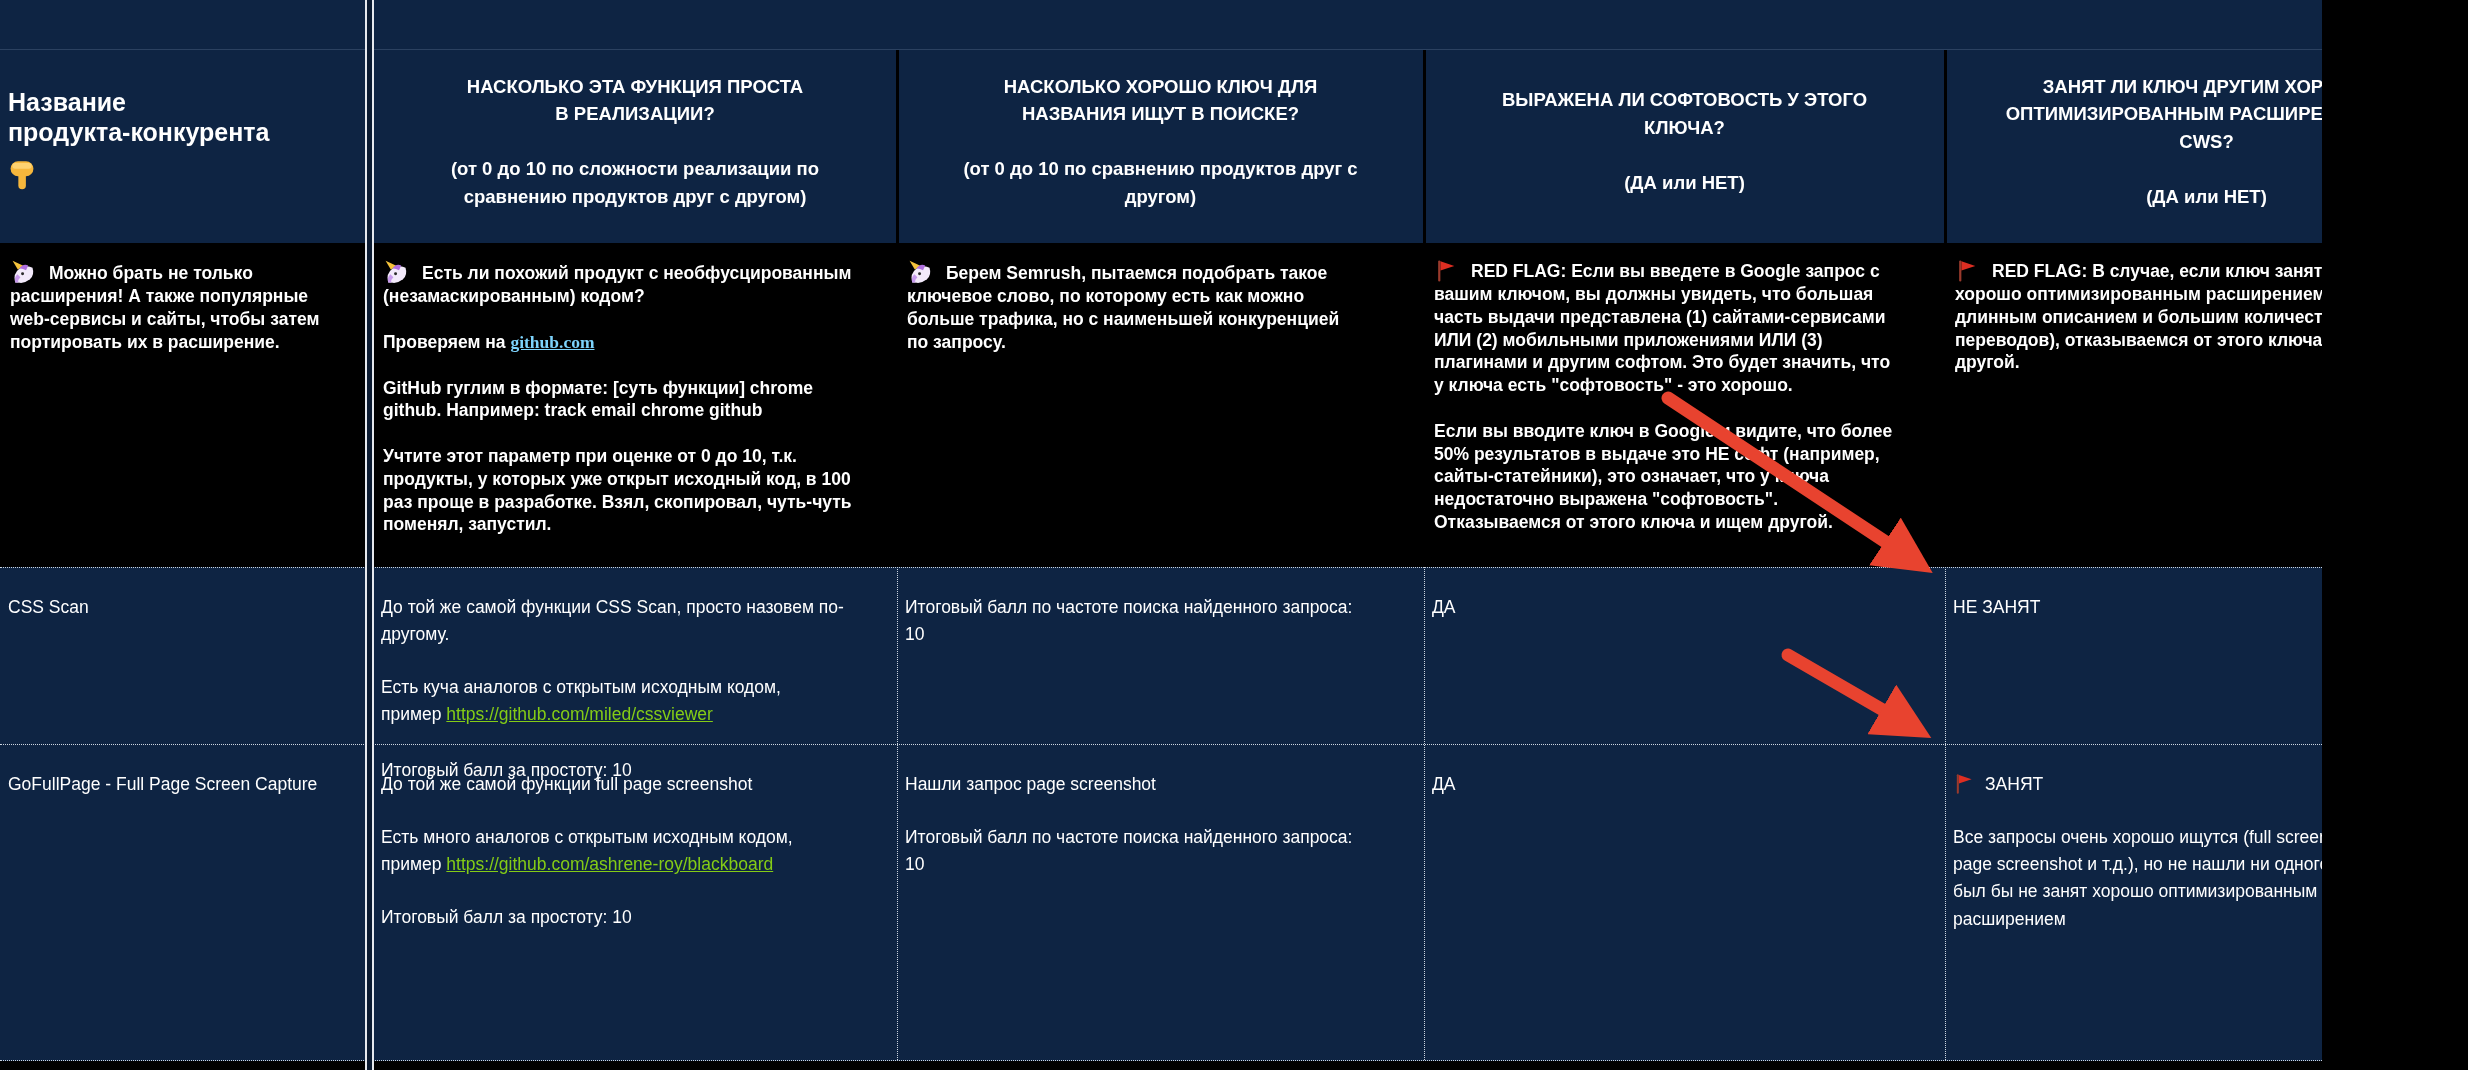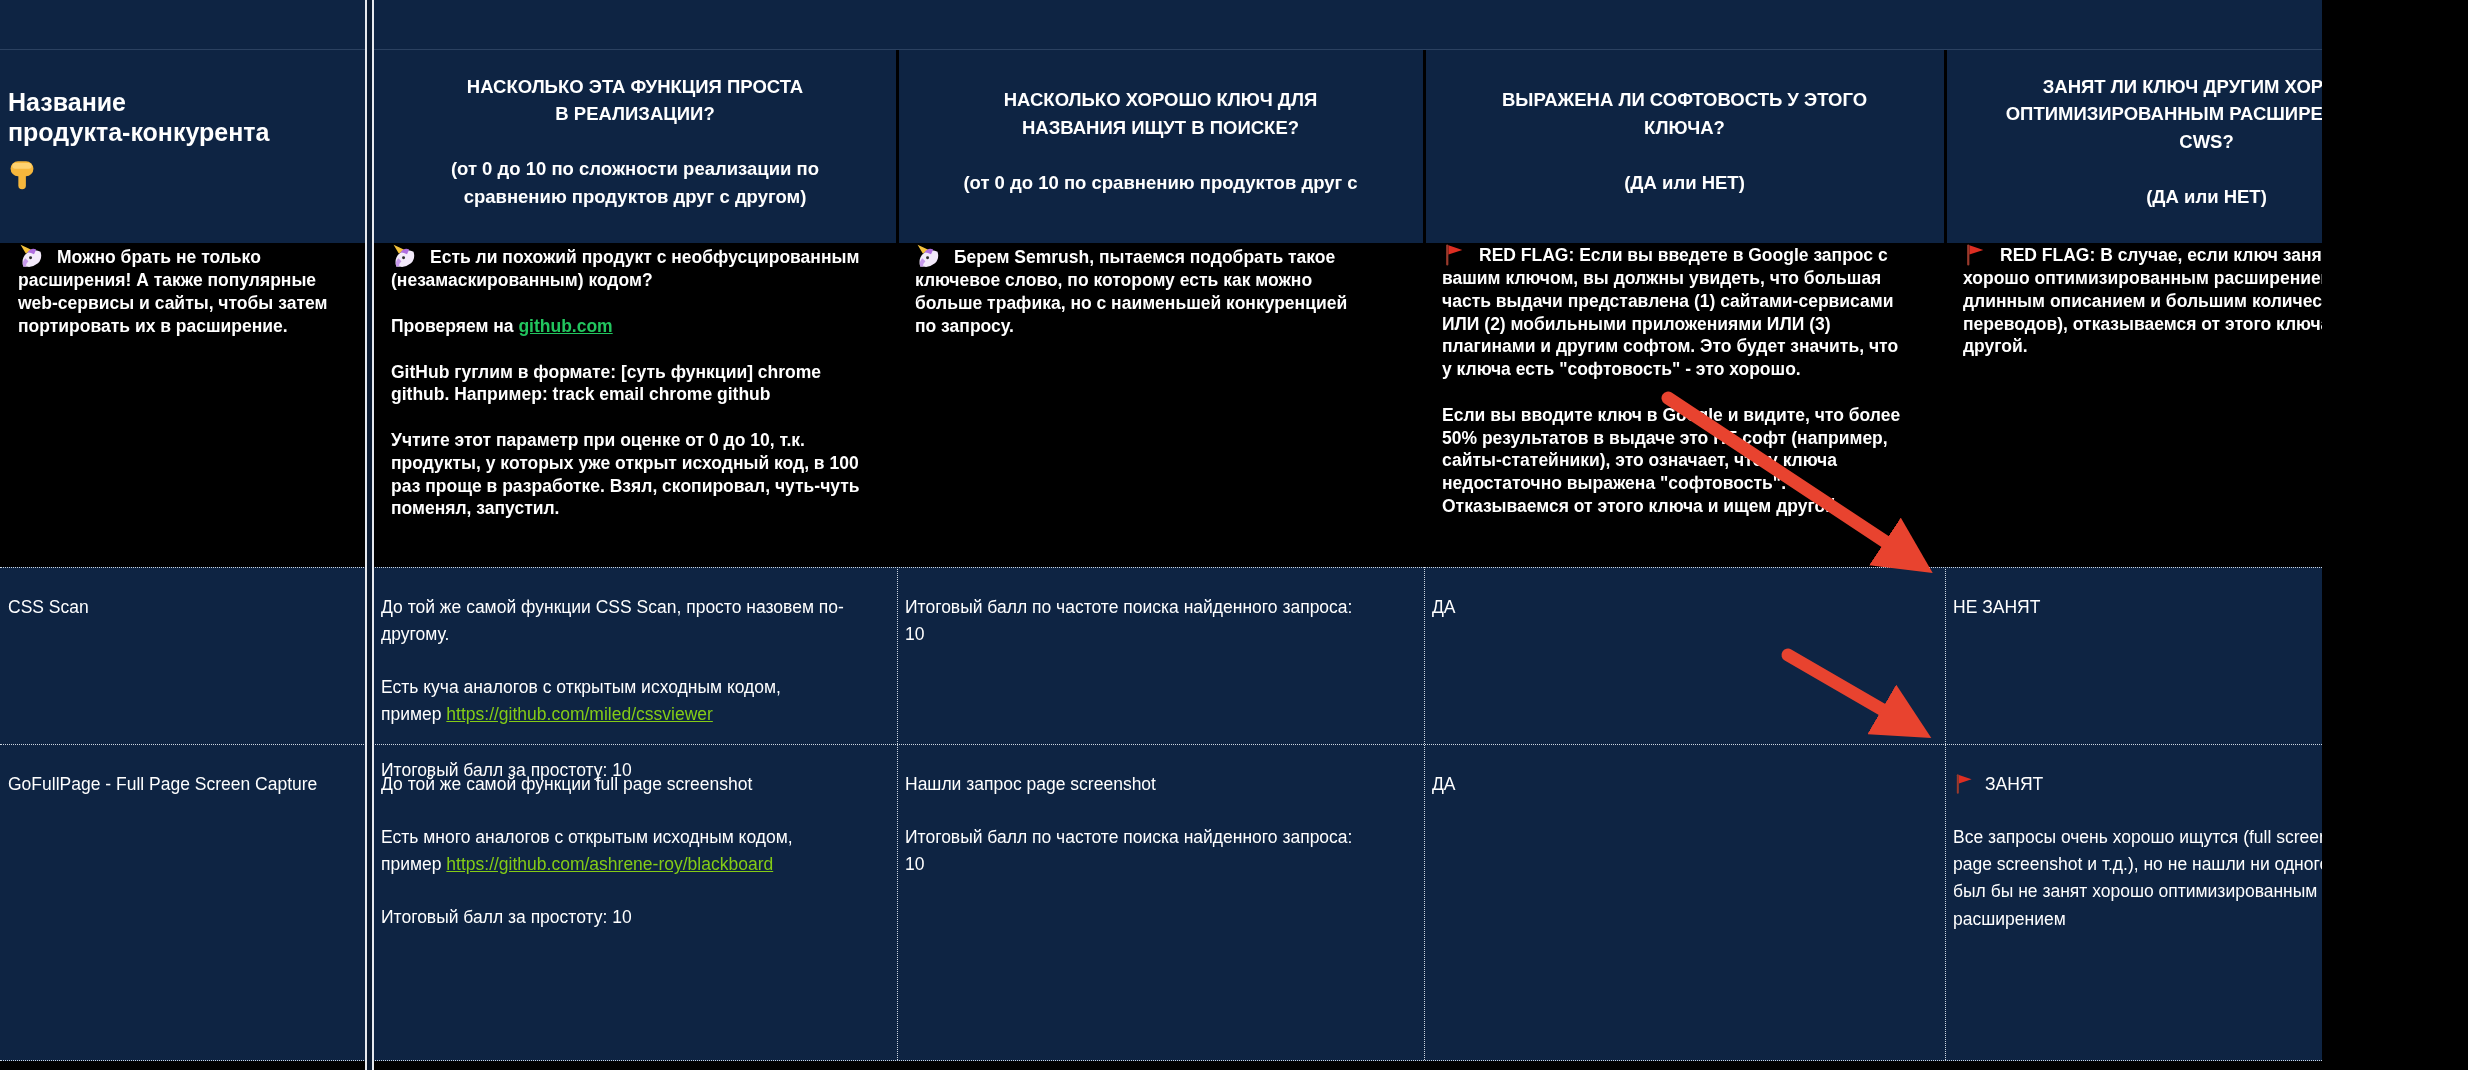--- a/index.html
+++ b/index.html
@@ -101,6 +101,7 @@
       <div>НАЗВАНИЯ ИЩУТ В ПОИСКЕ?</div>
       <div class="note">
         <div>(от 0 до 10 по сравнению продуктов друг с</div>
+        <div>другом)</div>
       </div>
     </div>
 

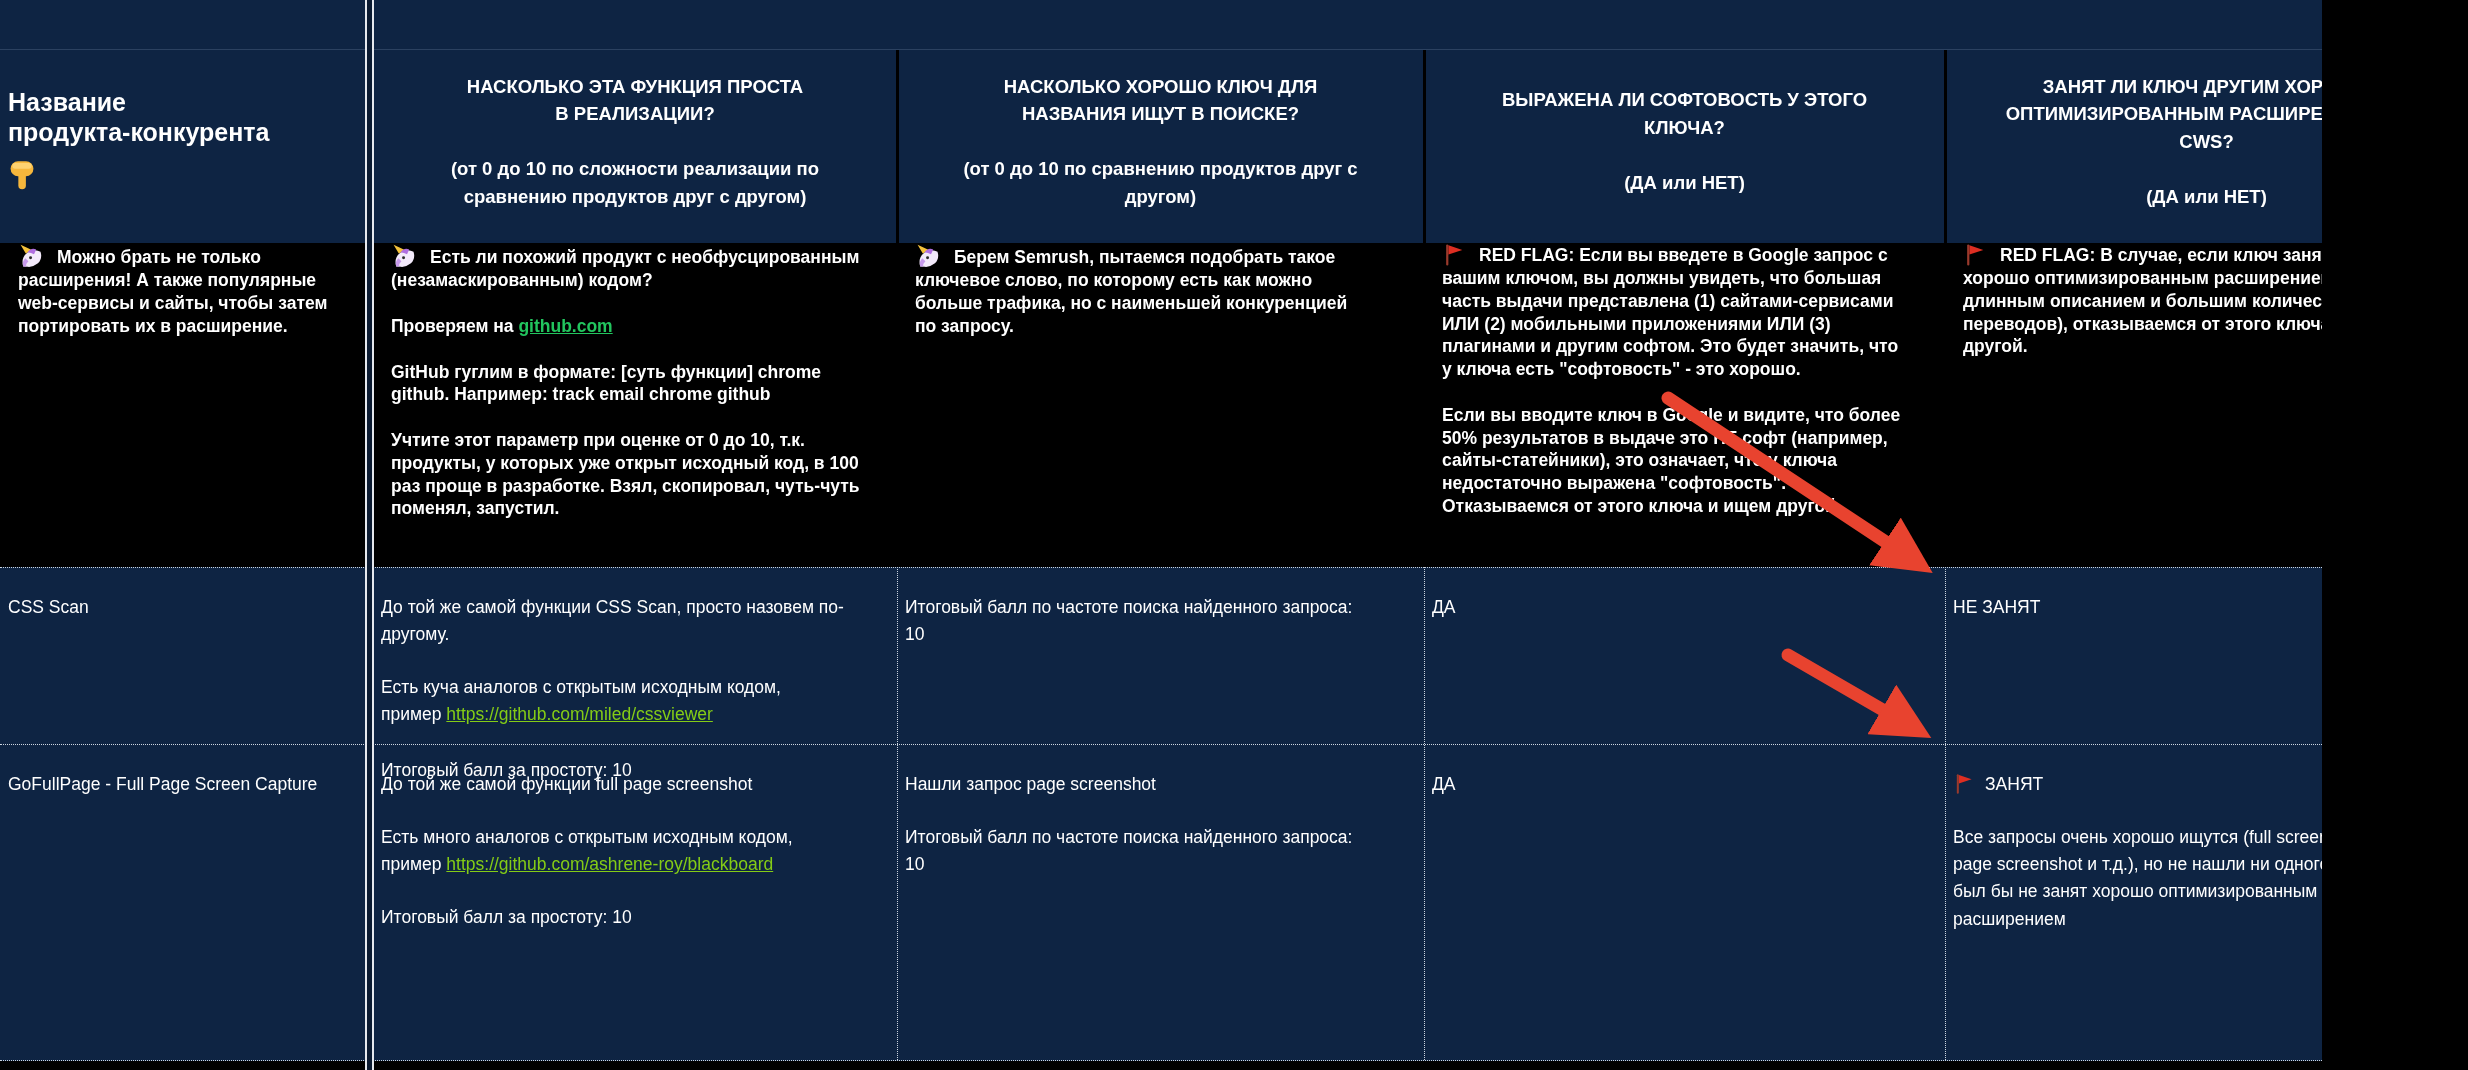--- a/index.html
+++ b/index.html
@@ -31,7 +31,7 @@
   .h1cell .finger { margin-top:12px; }
 
   
-  .gcell { padding:0 10px 0 10px; font-weight:bold; font-size:17.5px; line-height:1.3;margin-left:8px; }
+  .gcell { padding:16px 10px 0 10px; font-weight:bold; font-size:17.5px; line-height:1.3; }
   .gcell p { margin:0 0 23px 0; }
 
   

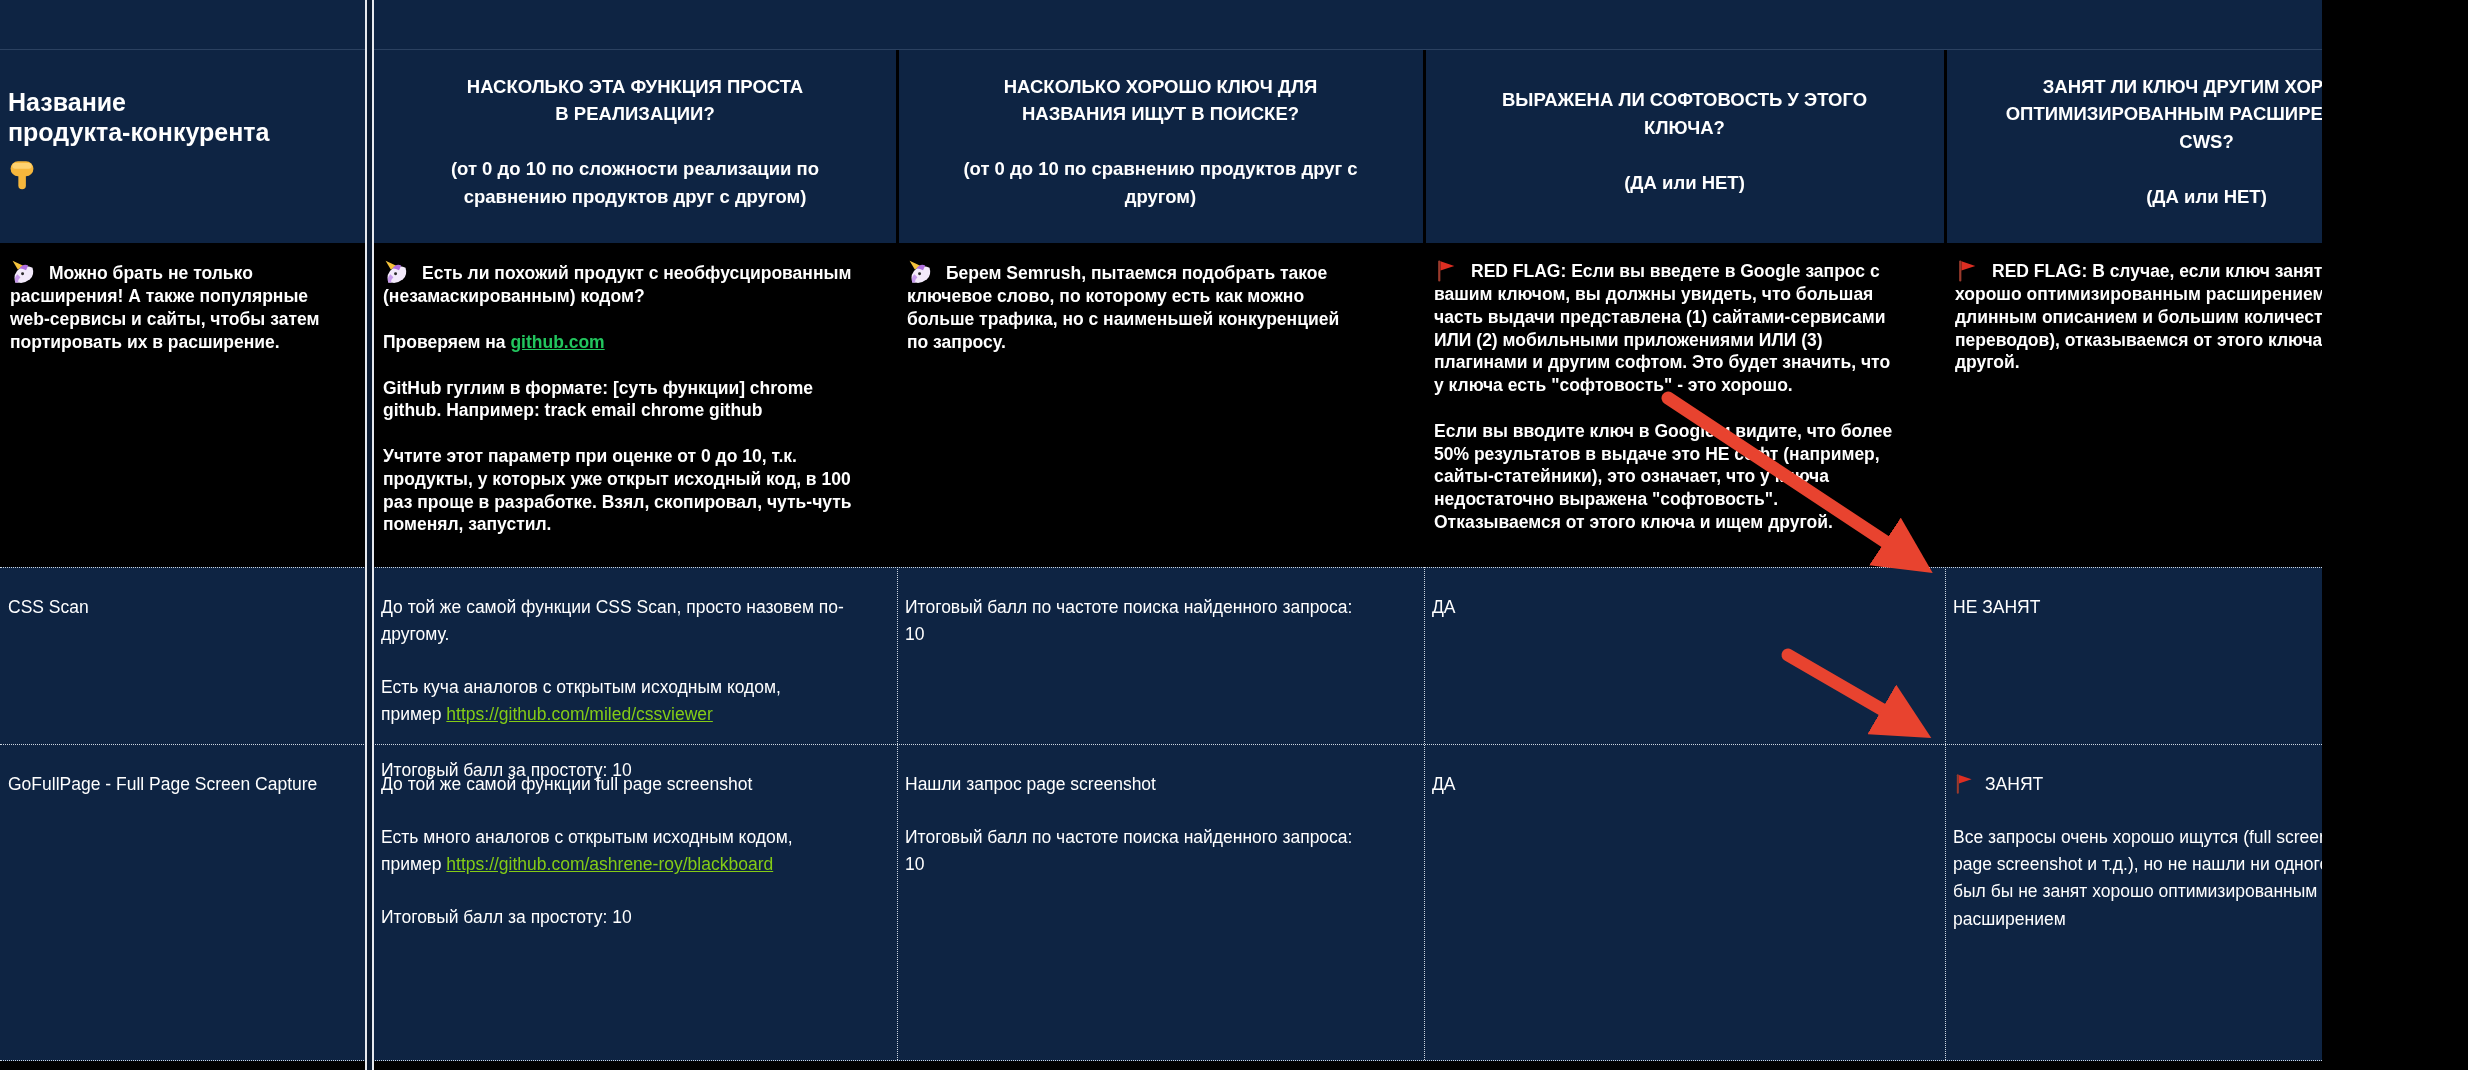--- a/index.html
+++ b/index.html
@@ -43,7 +43,7 @@
   .icon { display:inline-block; vertical-align:-6px; margin-right:13px; }
   .icon svg { display:block; }
 
-  .link-bright { color:#22c55e; font-weight:bold; text-decoration:underline; cursor:pointer; }
+  .link-bright { color:#7dd3fc; font-weight:bold; text-decoration:underline; cursor:pointer;font-family:Liberation Serif, serif; }
   .link-muted  { color:#84cc16; font-weight:400; text-decoration:underline; cursor:pointer; }
 
   

